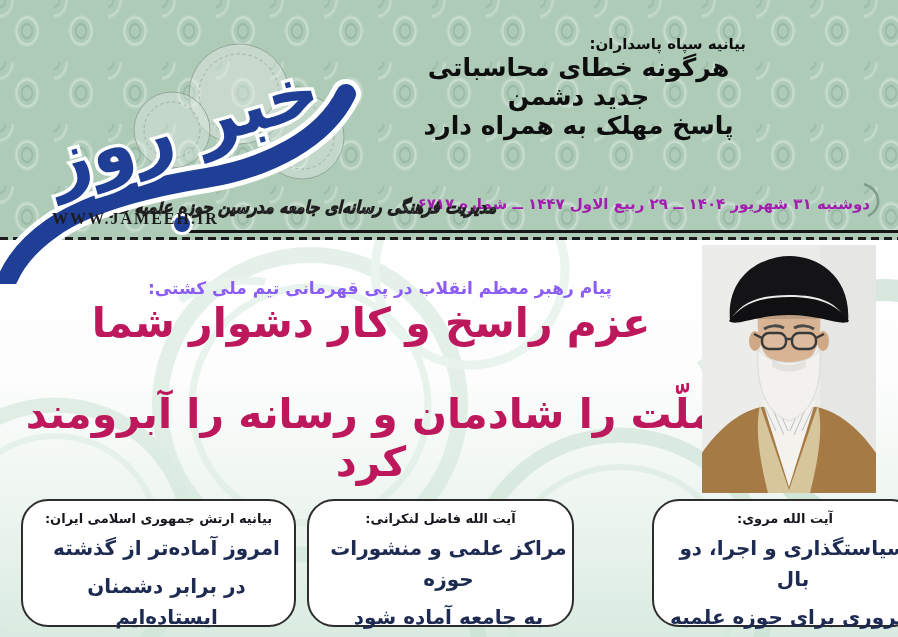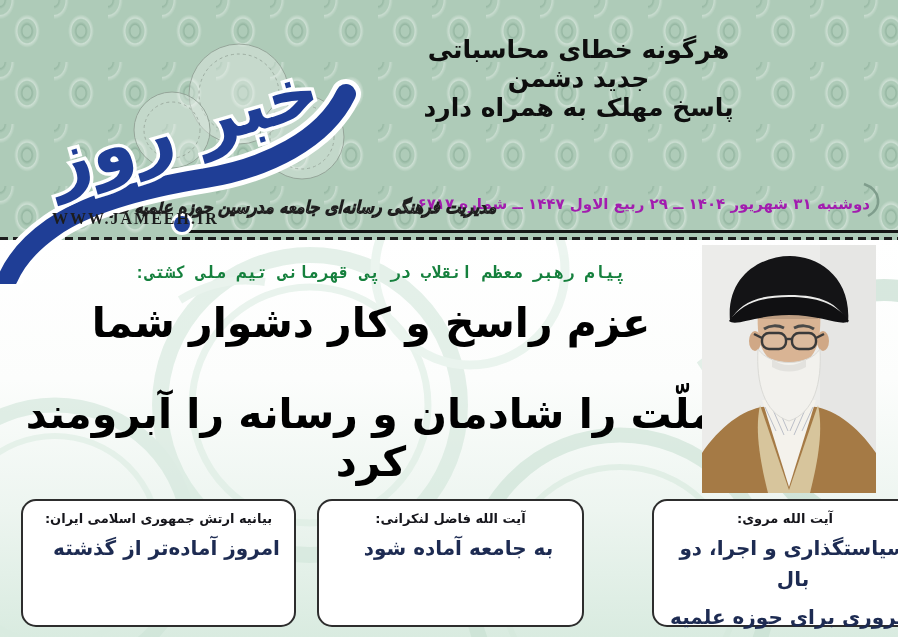--- a/index.html
+++ b/index.html
@@ -108,6 +108,7 @@
   </svg>
 
   <div class="irgc">
+    <div class="kicker">بیانیه سپاه پاسداران:</div>
     <div class="line">هرگونه خطای محاسباتی جدید دشمن</div>
     <div class="line">پاسخ مهلک به همراه دارد</div>
   </div>

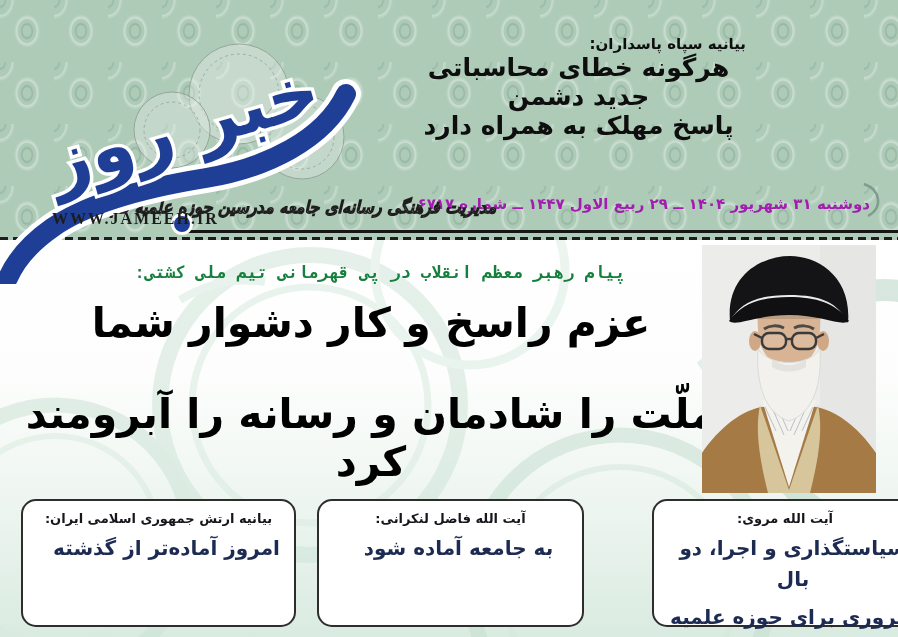--- a/index.html
+++ b/index.html
@@ -41,8 +41,8 @@
     font-size:15px;font-weight:bold;color:#a21caf;white-space:nowrap;}
 
   
-  .main-kicker{position:absolute;left:70px;top:262px;width:620px;z-index:2;text-align:center;
-    font-size:17px;font-weight:bold;color:#15803d;font-family:Liberation Mono, monospace;}
+  .main-kicker{position:absolute;left:70px;top:278px;width:620px;z-index:2;text-align:center;
+    font-size:17px;font-weight:bold;color:#8b5cf6;}
   .headline{position:absolute;left:15px;width:712px;z-index:2;text-align:center;
     font-size:41px;font-weight:bold;color:#000000;}
   .h1{top:299px;} .h2{top:390px;}

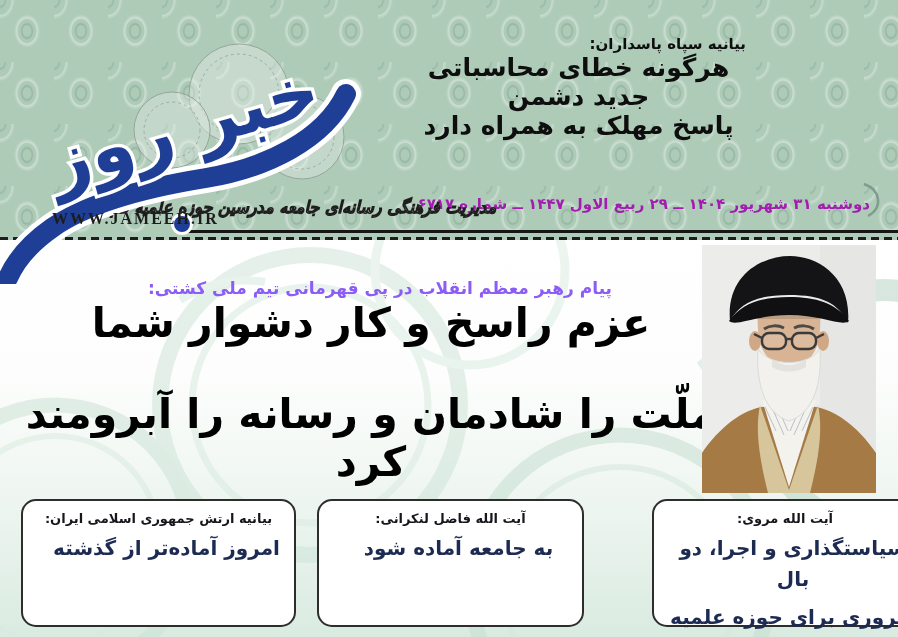--- a/index.html
+++ b/index.html
@@ -44,7 +44,7 @@
   .main-kicker{position:absolute;left:70px;top:278px;width:620px;z-index:2;text-align:center;
     font-size:17px;font-weight:bold;color:#8b5cf6;}
   .headline{position:absolute;left:15px;width:712px;z-index:2;text-align:center;
-    font-size:41px;font-weight:bold;color:#000000;}
+    font-size:41px;font-weight:bold;color:#be185d;}
   .h1{top:299px;} .h2{top:390px;}
   .photo{position:absolute;left:702px;top:245px;width:174px;height:248px;z-index:2;}
 

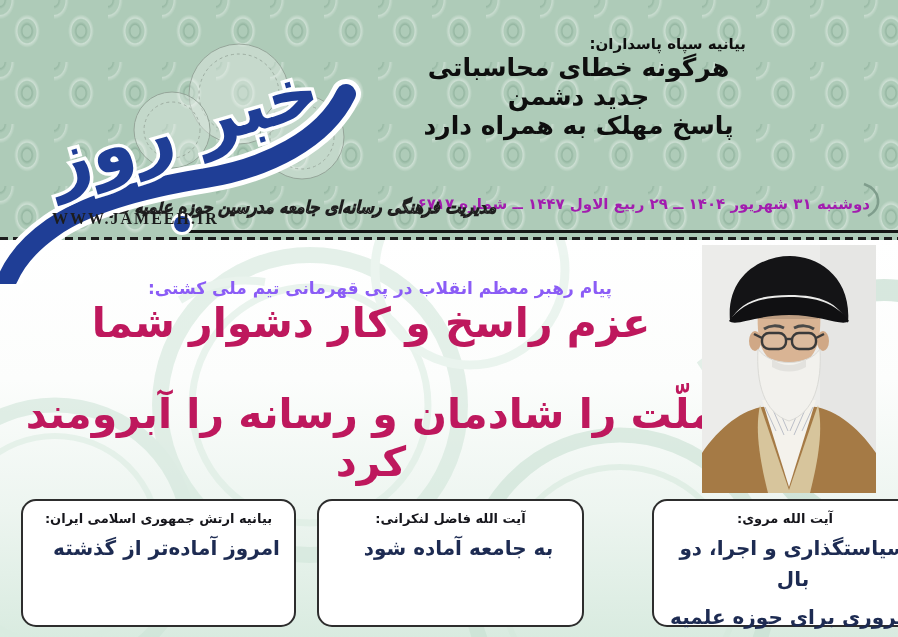--- a/index.html
+++ b/index.html
@@ -50,7 +50,7 @@
 
   
   .story-box{position:absolute;top:499px;height:128px;background:#fff;border:2px solid #2d2d2d;
-    border-radius:15px;z-index:2;text-align:center;box-sizing:border-box;padding-top:10px;cursor:pointer;}
+    border-radius:27px;z-index:2;text-align:center;box-sizing:border-box;padding-top:10px;cursor:pointer;}
   .box-a{left:612px;width:266px;margin-left:40px;} .box-b{left:317px;width:267px;} .box-c{left:21px;width:275px;}
   .story-box .kicker{font-size:13px;font-weight:bold;color:#16161c;}
   .story-box .line{font-size:20px;font-weight:bold;color:#1d2b52;margin-top:7px;line-height:31px;padding-left:16px;}

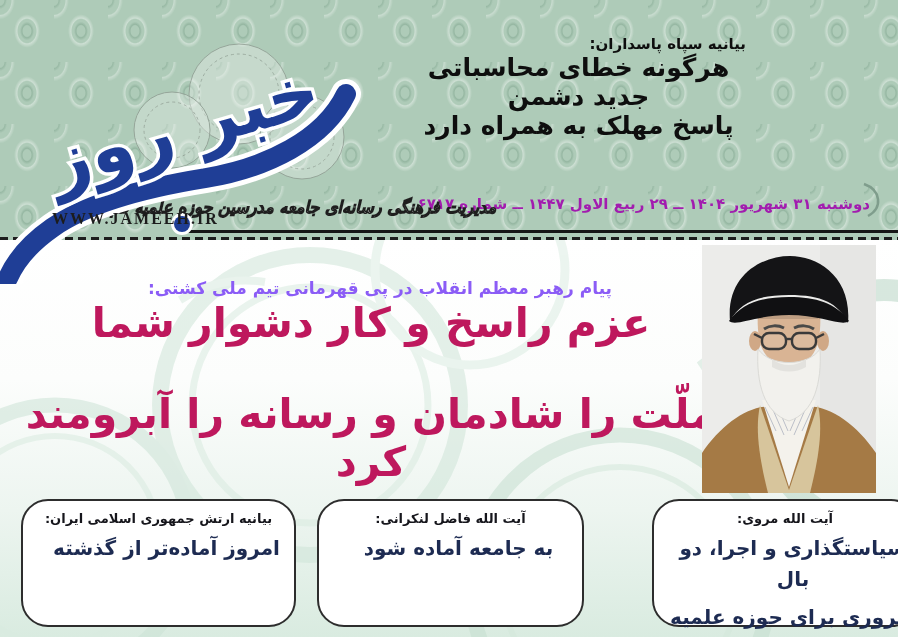--- a/index.html
+++ b/index.html
@@ -51,7 +51,7 @@
   
   .story-box{position:absolute;top:499px;height:128px;background:#fff;border:2px solid #2d2d2d;
     border-radius:27px;z-index:2;text-align:center;box-sizing:border-box;padding-top:10px;cursor:pointer;}
-  .box-a{left:612px;width:266px;margin-left:40px;} .box-b{left:317px;width:267px;} .box-c{left:21px;width:275px;}
+  .box-a{left:612px;width:266px;margin-left:40px;} .box-b{left:307px;width:267px;} .box-c{left:21px;width:275px;}
   .story-box .kicker{font-size:13px;font-weight:bold;color:#16161c;}
   .story-box .line{font-size:20px;font-weight:bold;color:#1d2b52;margin-top:7px;line-height:31px;padding-left:16px;}
 </style>

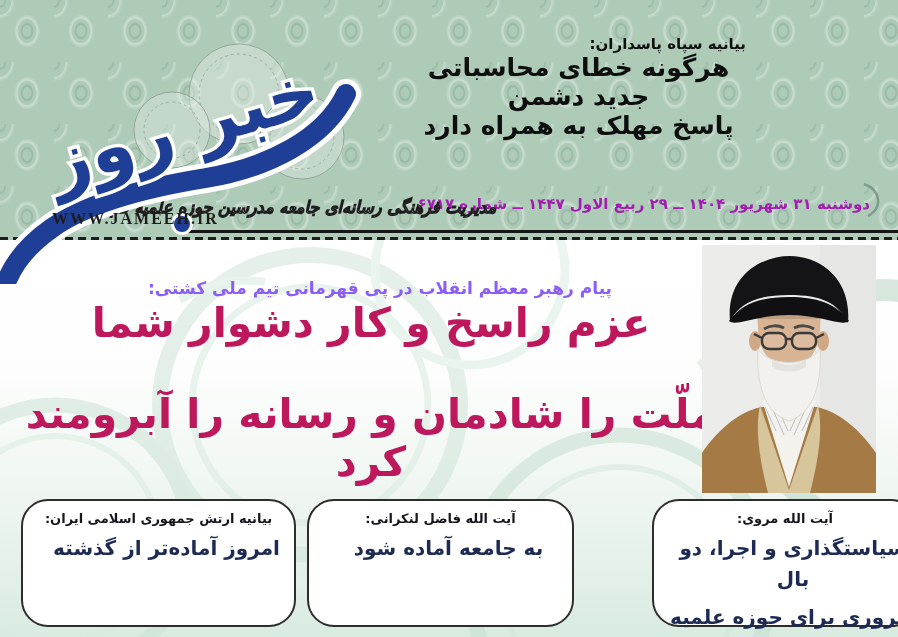--- a/index.html
+++ b/index.html
@@ -168,6 +168,7 @@
 
   <div class="story-box box-b">
     <div class="kicker">آیت الله فاضل لنکرانی:</div>
+    <div class="line">مراکز علمی و منشورات حوزه</div>
     <div class="line">به جامعه آماده شود</div>
   </div>
 

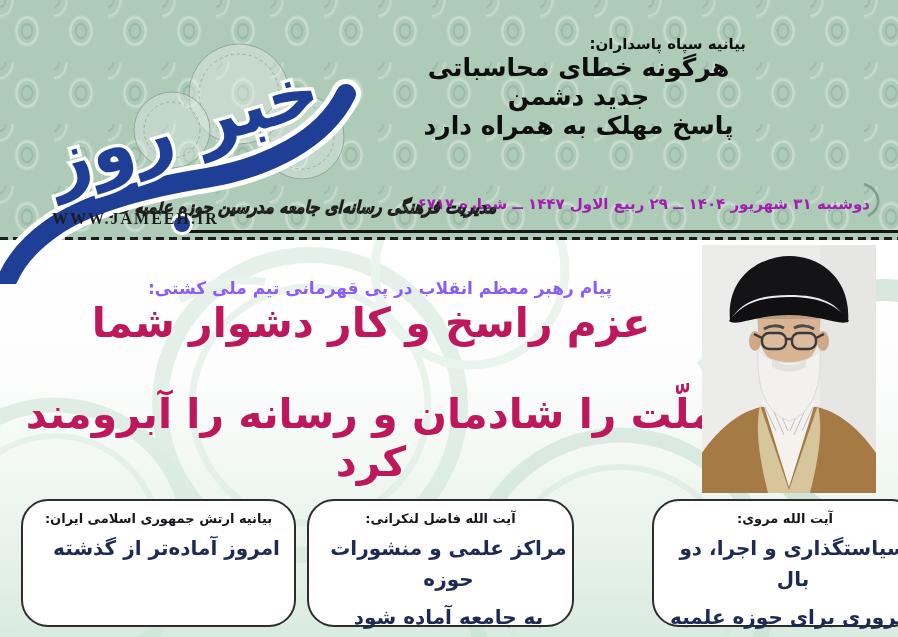--- a/index.html
+++ b/index.html
@@ -175,6 +175,7 @@
   <div class="story-box box-c">
     <div class="kicker">بیانیه ارتش جمهوری اسلامی ایران:</div>
     <div class="line">امروز آماده‌تر از گذشته</div>
+    <div class="line">در برابر دشمنان ایستاده‌ایم</div>
   </div>
 
 </div>

